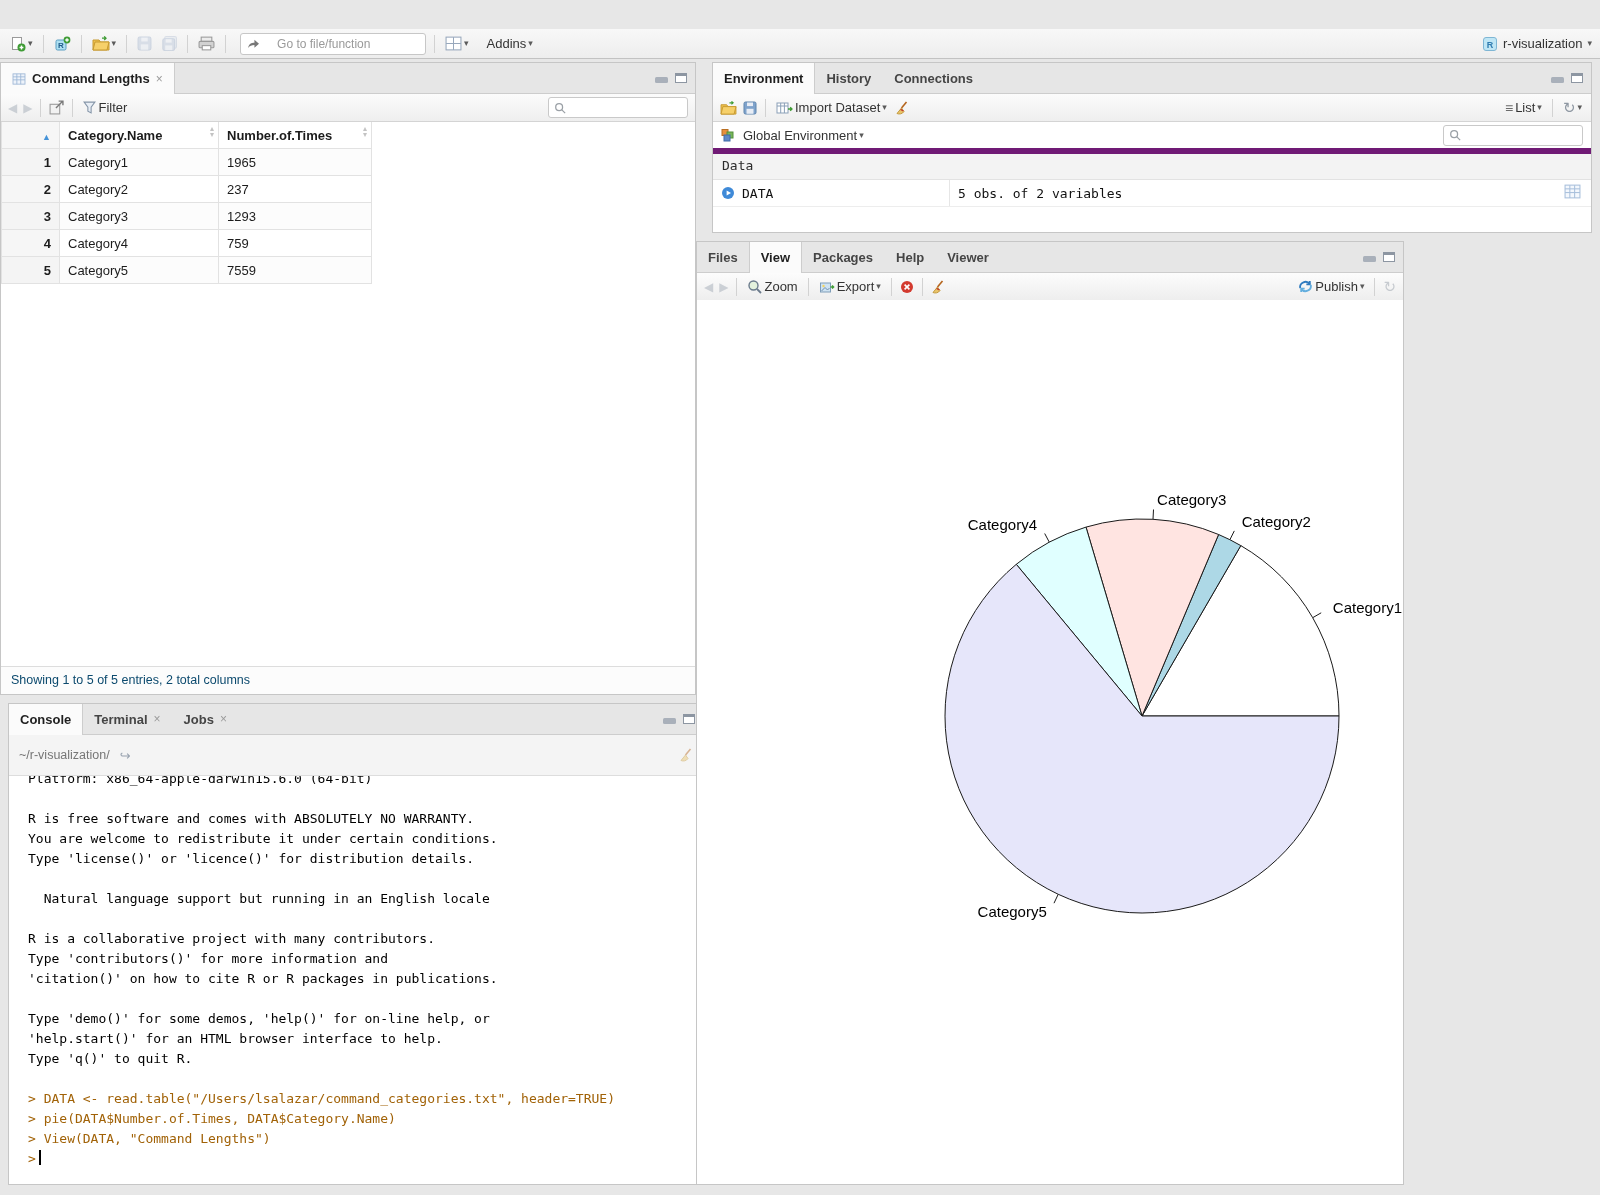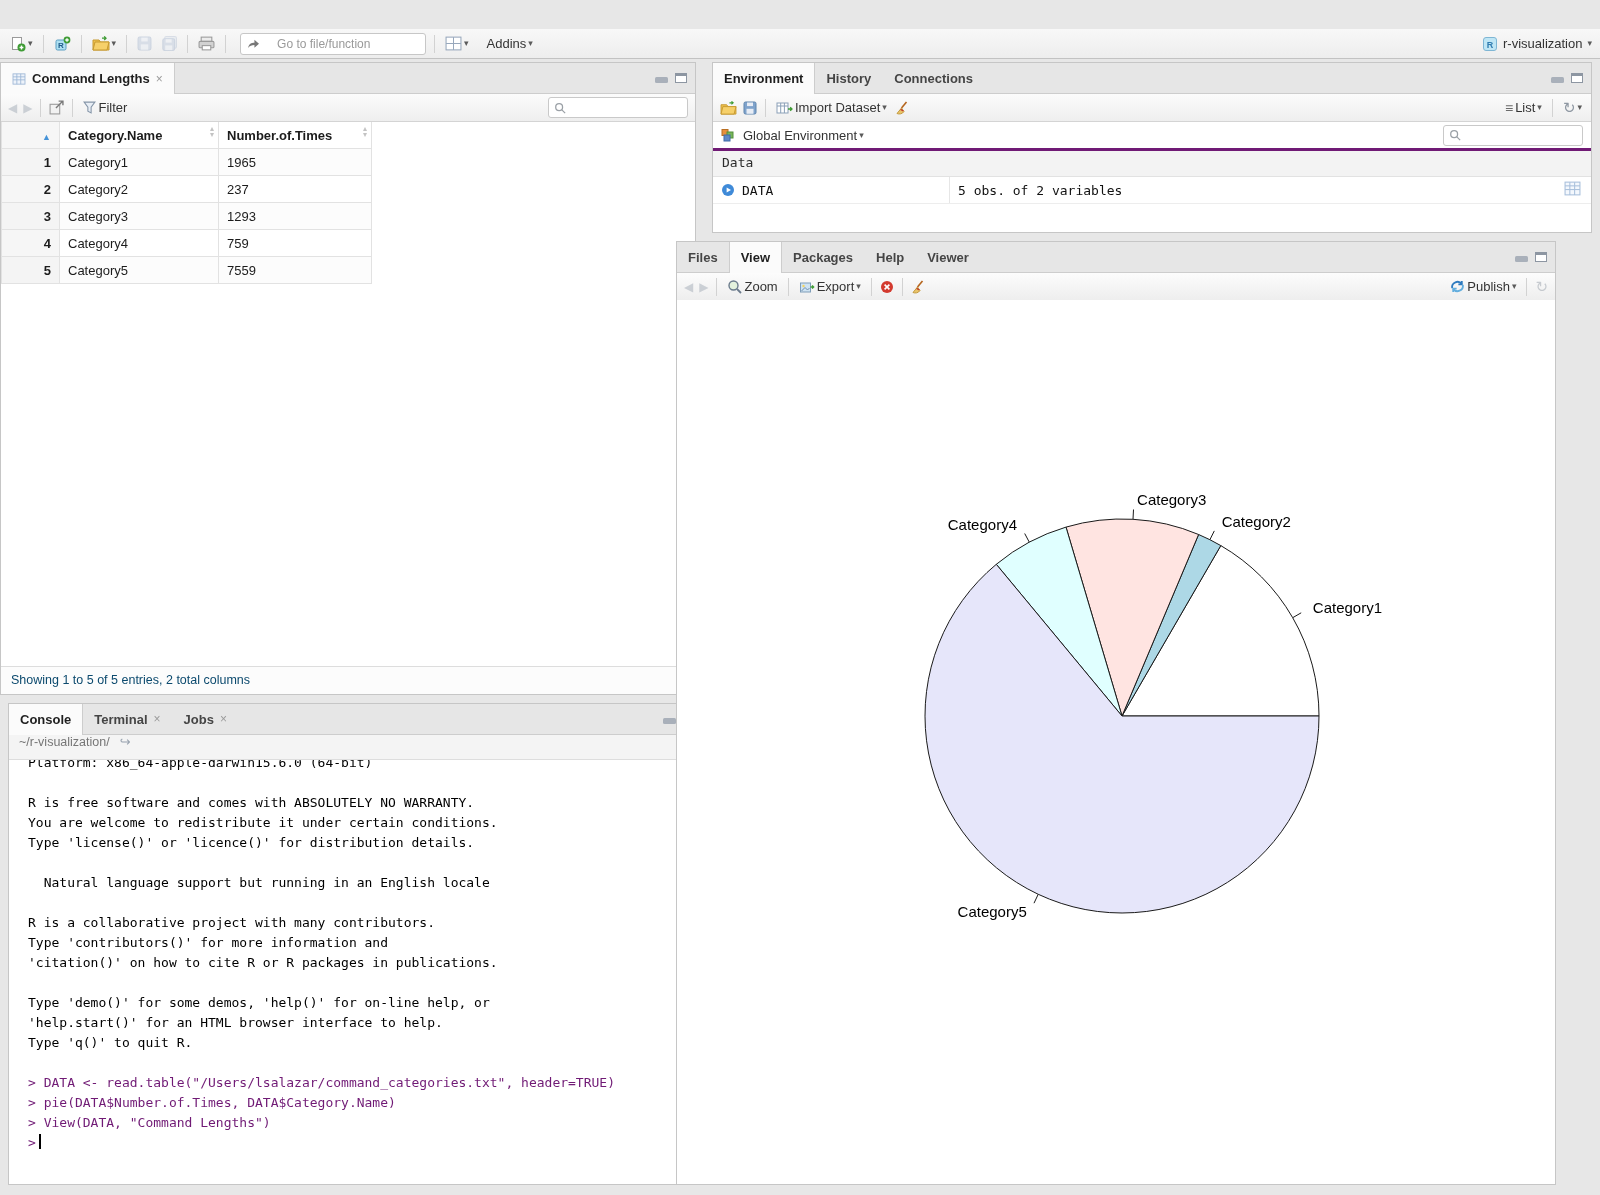--- a/index.html
+++ b/index.html
@@ -70,7 +70,7 @@
   .cursor{display:inline-block;width:2px;height:15px;background:#000;vertical-align:-2px;margin-left:3px;}
 
   
-  .env-scope{height:26px;border-bottom:3px solid #701a75;display:flex;align-items:center;gap:6px;padding:0 8px;font-size:13px;color:#333;background:#fff;}
+  .env-scope{height:26px;border-bottom:6px solid #701a75;display:flex;align-items:center;gap:6px;padding:0 8px;font-size:13px;color:#333;background:#fff;}
   .env-section{height:25px;background:#f3f3f3;border-bottom:1px solid #e2e2e2;font-size:13px;color:#2c2c2c;line-height:24px;padding-left:9px;font-family:"DejaVu Sans Mono",monospace;}
   .env-row{height:26px;border-bottom:1px solid #ededed;position:relative;display:flex;align-items:center;font-family:"DejaVu Sans Mono",monospace;font-size:13px;color:#111;}
   .env-name{display:flex;align-items:center;gap:7px;padding-left:8px;}

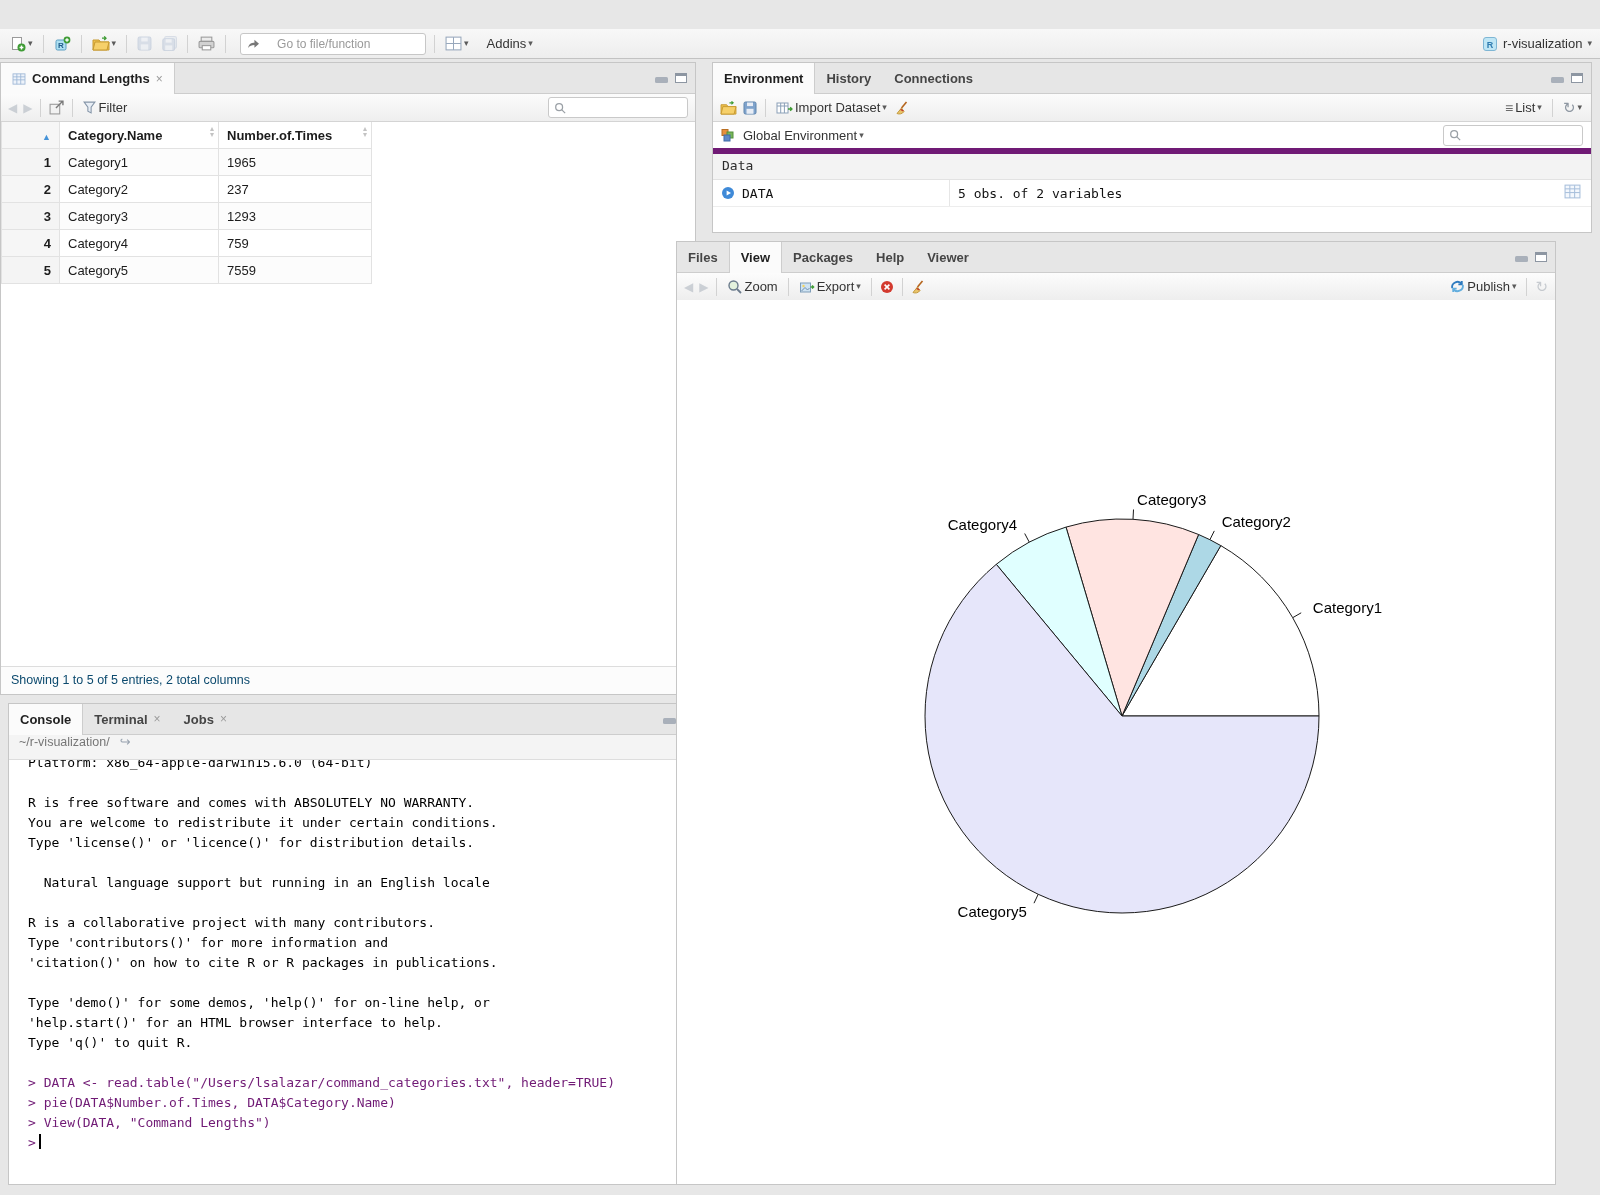--- a/index.html
+++ b/index.html
@@ -30,7 +30,7 @@
   .viewer-pane{left:0;top:62px;width:696px;height:633px;}
   .console-pane{left:8px;top:703px;width:696px;height:482px;}
   .env-pane{left:712px;top:62px;width:880px;height:171px;}
-  .plots-pane{left:676px;top:241px;width:880px;height:944px;text-align:center;}
+  .plots-pane{left:696px;top:241px;width:708px;height:944px;text-align:center;}
 
   .tabstrip{height:30px;background:#e6e6e6;border-bottom:1px solid #cdcdcd;display:flex;align-items:stretch;position:relative;}
   .tab{display:flex;align-items:center;gap:6px;padding:0 11px;font-size:13px;font-weight:600;color:#454545;border-right:1px solid transparent;}

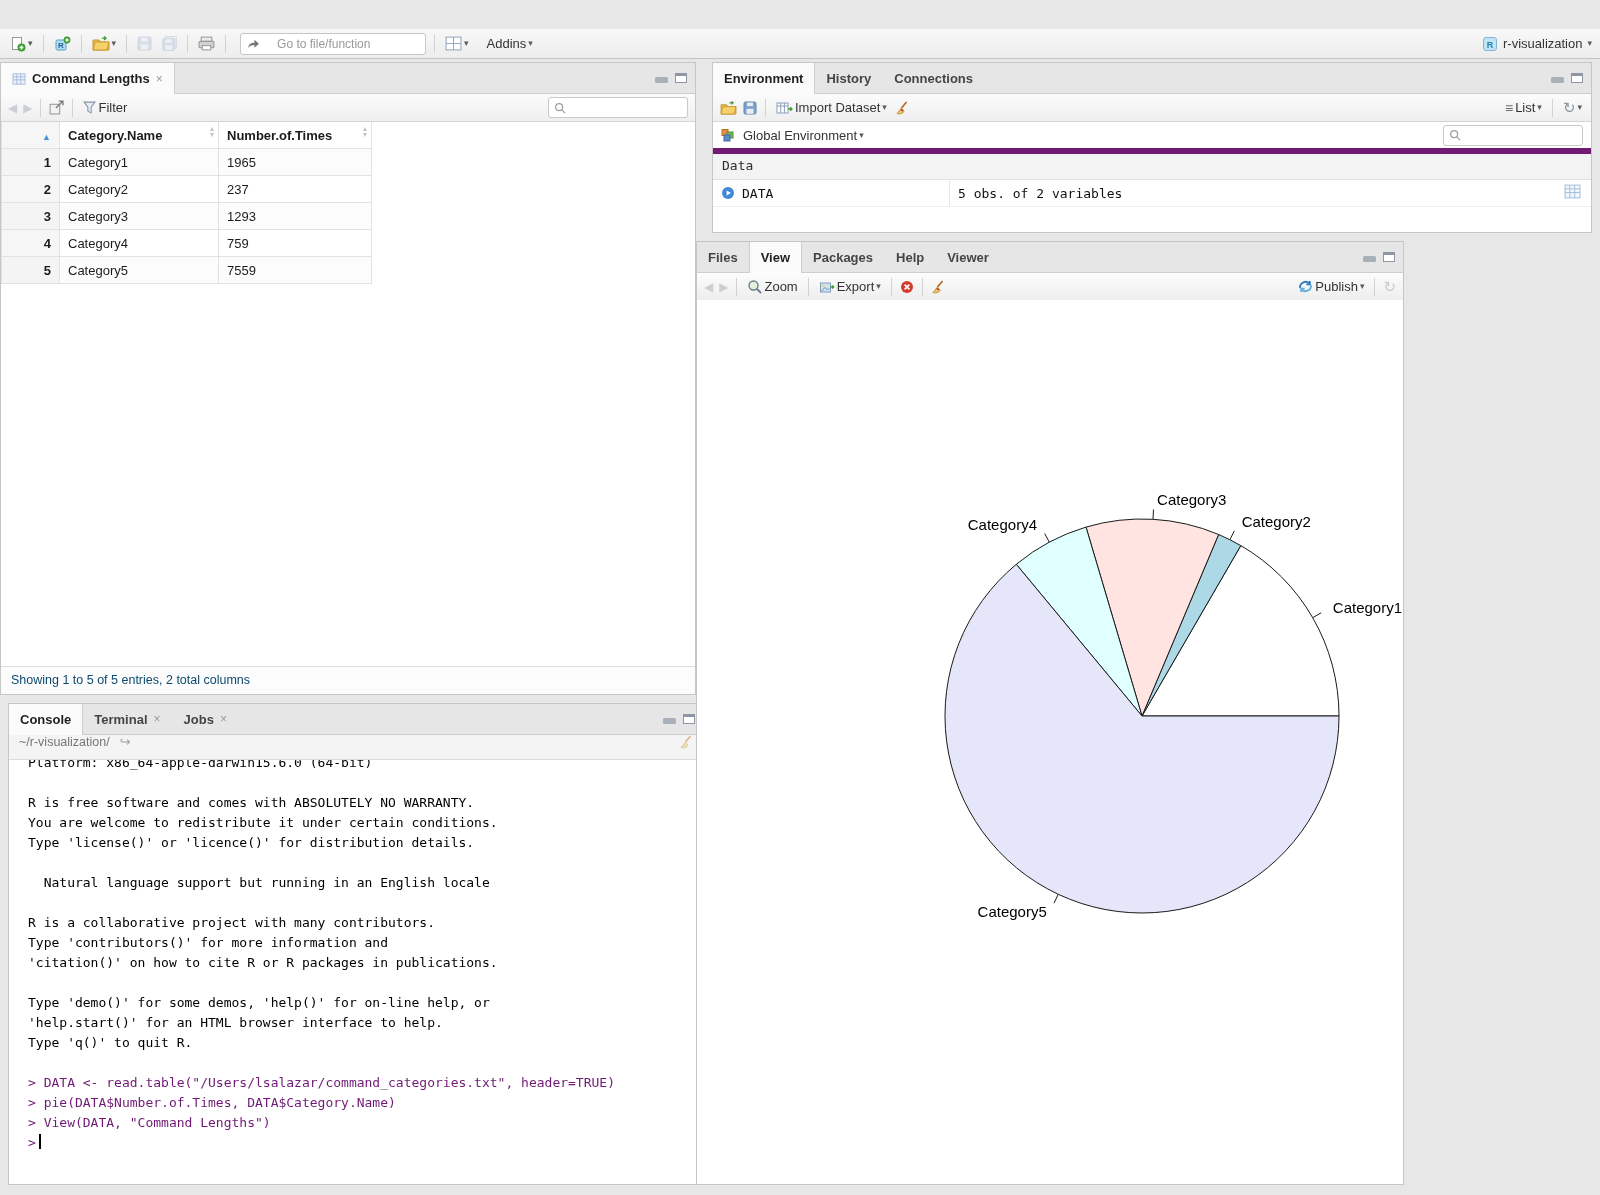--- a/index.html
+++ b/index.html
@@ -62,7 +62,7 @@
   .dv-footer{position:absolute;left:0;right:0;bottom:0;height:27px;border-top:1px solid #ddd;background:#fcfcfc;font-size:12.5px;color:#0c4a6e;line-height:26px;padding-left:10px;}
 
   
-  .console-path{height:24px;background:#f4f4f4;border-bottom:1px solid #ddd;display:flex;align-items:flex-start;gap:10px;padding:0 10px;font-size:12.5px;color:#767676;}
+  .console-path{height:24px;background:#f4f4f4;border-bottom:1px solid #ddd;display:flex;align-items:center;gap:10px;padding:8px 10px;font-size:12.5px;color:#767676;}
   .console-body{height:427px;overflow:hidden;padding:2px 0 0 19px;font-family:"DejaVu Sans Mono",monospace;font-size:13px;line-height:20px;color:#000;}
   .console-inner{margin-top:-9px;}
   .c-line{white-space:pre;min-height:20px;}

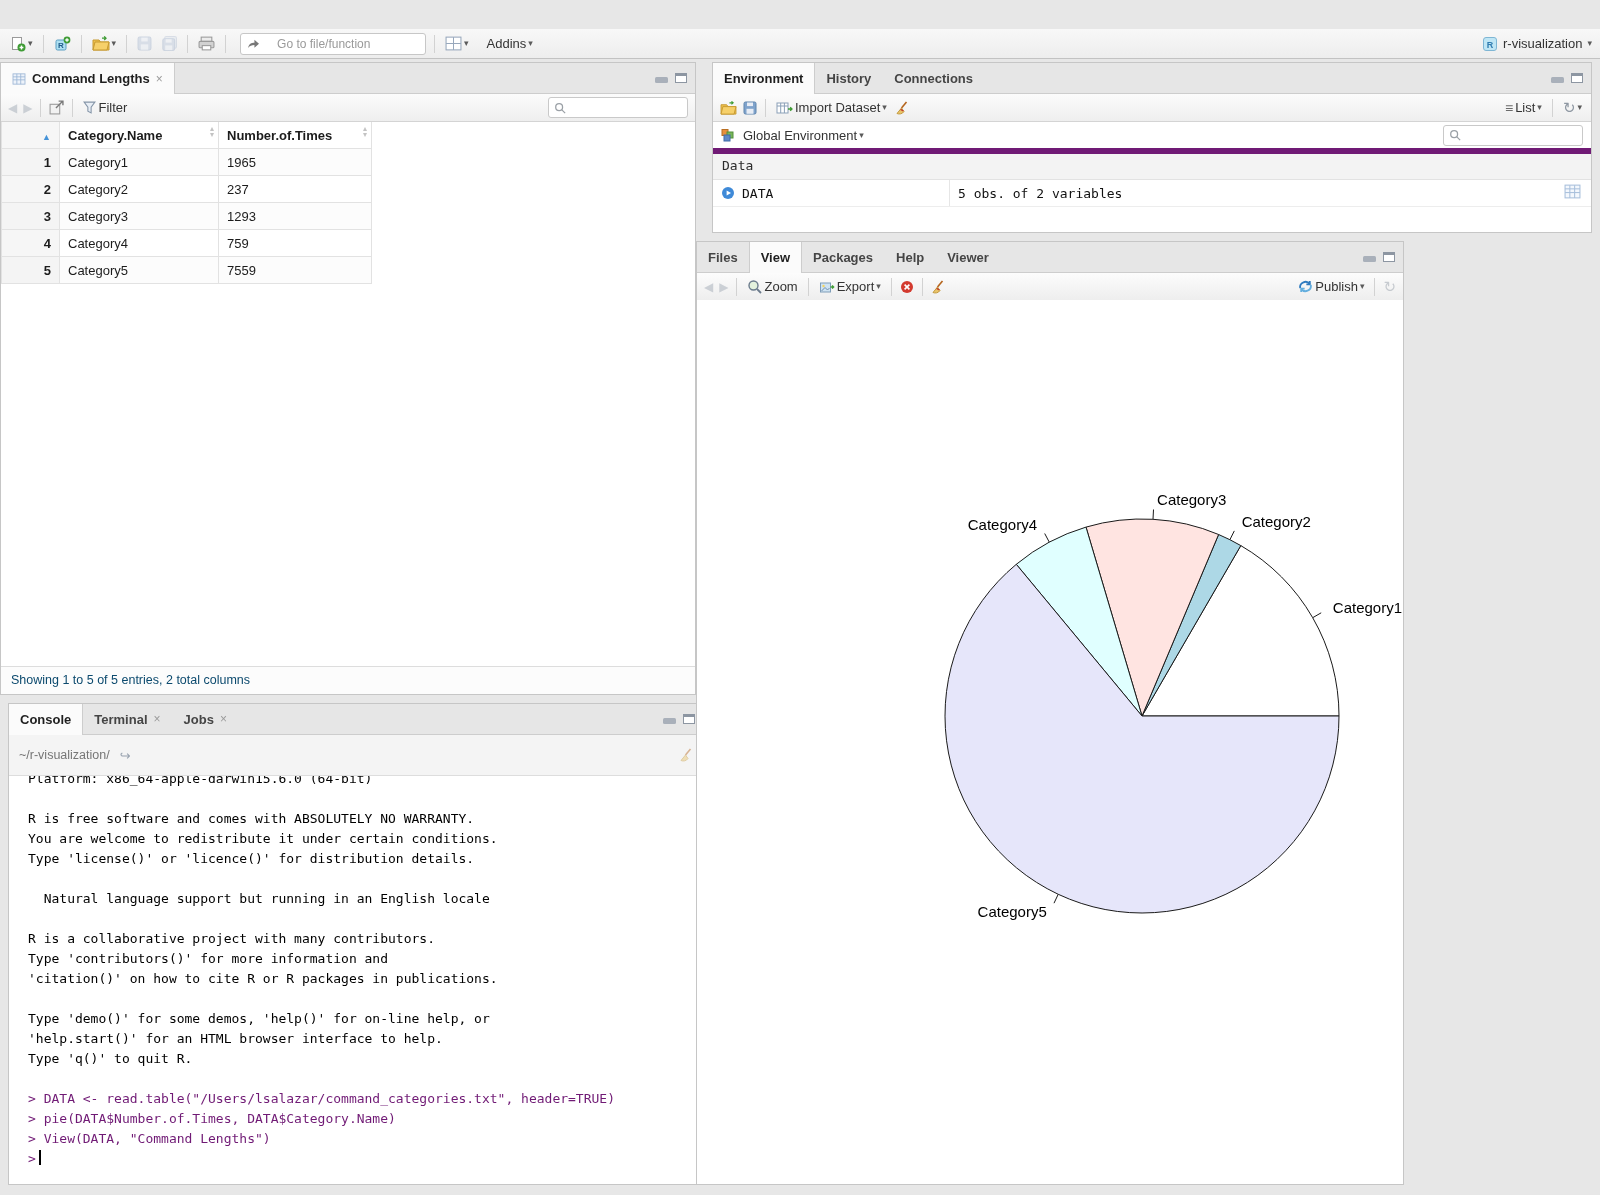--- a/index.html
+++ b/index.html
@@ -66,7 +66,7 @@
   .console-body{height:427px;overflow:hidden;padding:2px 0 0 19px;font-family:"DejaVu Sans Mono",monospace;font-size:13px;line-height:20px;color:#000;}
   .console-inner{margin-top:-9px;}
   .c-line{white-space:pre;min-height:20px;}
-  .c-line.cmd{color:#701a75;}
+  .c-line.cmd{color:#a16207;}
   .cursor{display:inline-block;width:2px;height:15px;background:#000;vertical-align:-2px;margin-left:3px;}
 
   

